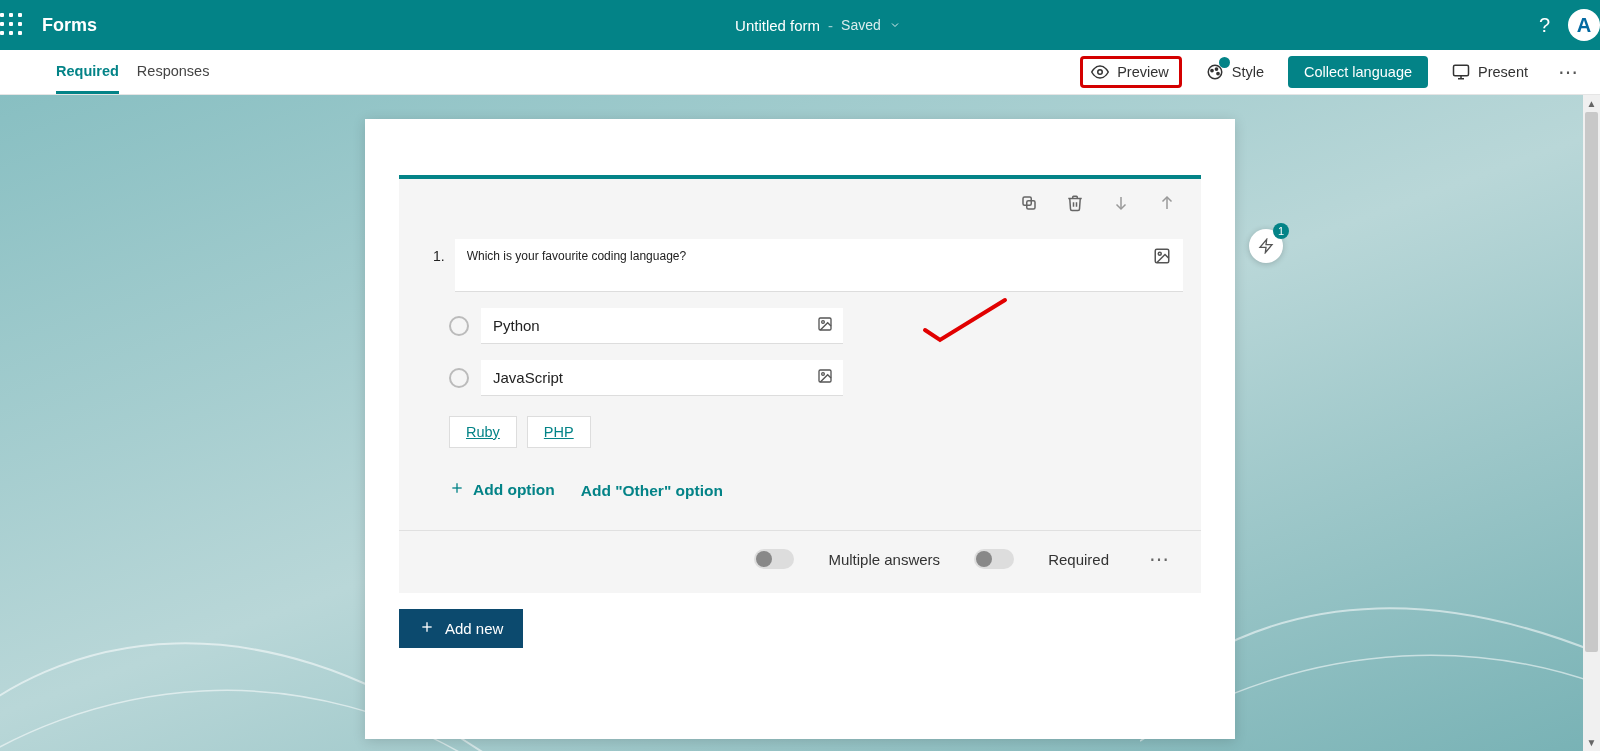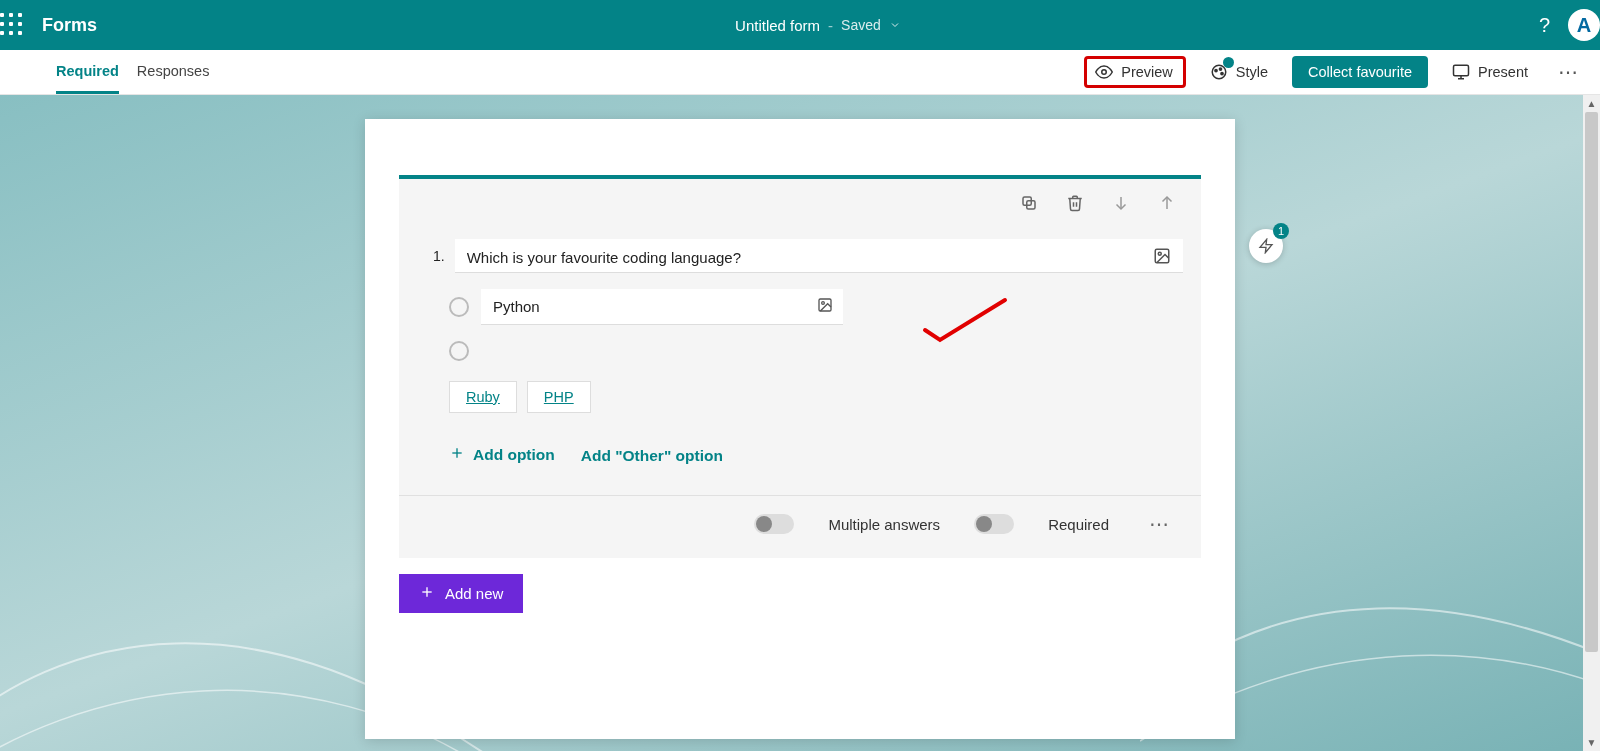--- a/index.html
+++ b/index.html
@@ -174,7 +174,7 @@
       <span>Style</span>
     </div>
     <div class="tbtn primary">
-      <span>Collect favourite</span>
+      <span>Collect language</span>
     </div>
     <div class="tbtn">
       <span class="ico">

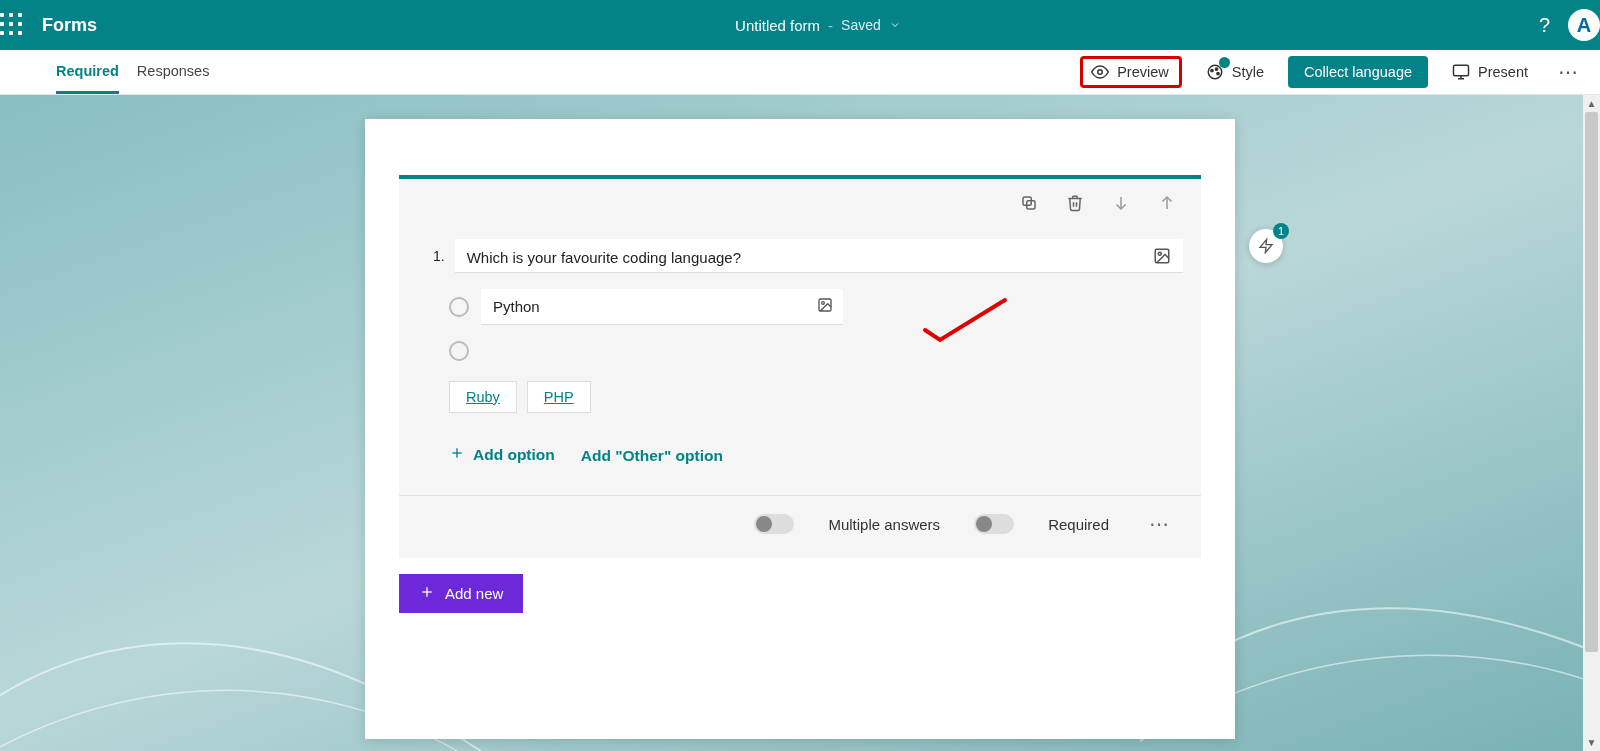--- a/index.html
+++ b/index.html
@@ -81,7 +81,7 @@
 .q-row { display:flex; align-items:flex-start; padding: 42px 18px 0 34px;}
 .q-num { font-size:14px; color:#222; margin-right:10px; padding-top:9px;}
 .q-text-wrap { flex:1; position:relative;}
-.q-text { width:100%; background:#fff; border:none; border-bottom:1px solid #ddd; padding:10px 40px 6px 12px; font-size:15px; color:#222;}
+.q-text { width:100%; background:#fff; border:none; border-bottom:1px solid #ddd; padding:10px 40px 28px 12px; font-size:12px; color:#222;}
 .img-icon { position:absolute; right:12px; top:8px; color:#555; cursor:pointer;}
 
 .options { padding:16px 18px 0 50px;}

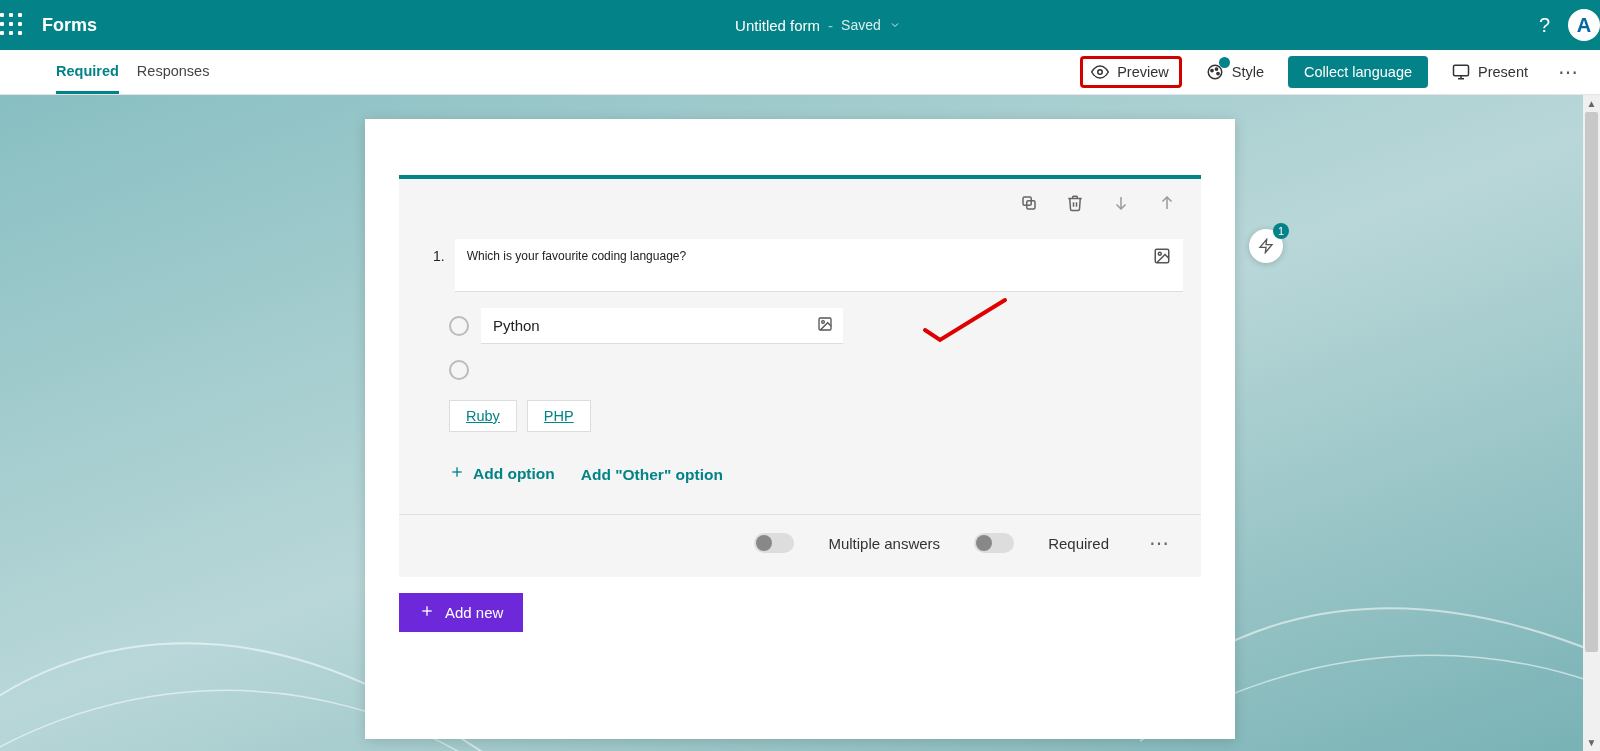--- a/index.html
+++ b/index.html
@@ -264,6 +264,14 @@
         </div>
         <div class="opt-row">
           <span class="radio"></span>
+          <div class="opt-input-wrap">
+            <input class="opt-input" value="JavaScript" style="">
+            <span class="opt-img"><svg width="16" height="16" viewBox="0 0 24 24" fill="none" stroke="#555" stroke-width="2">
+                  <rect x="3" y="3" width="18" height="18" rx="2"></rect>
+                  <circle cx="9" cy="9" r="2"></circle>
+                  <path d="M21 15l-5-5L5 21"></path>
+                </svg></span>
+          </div>
         </div>
       </div>
 

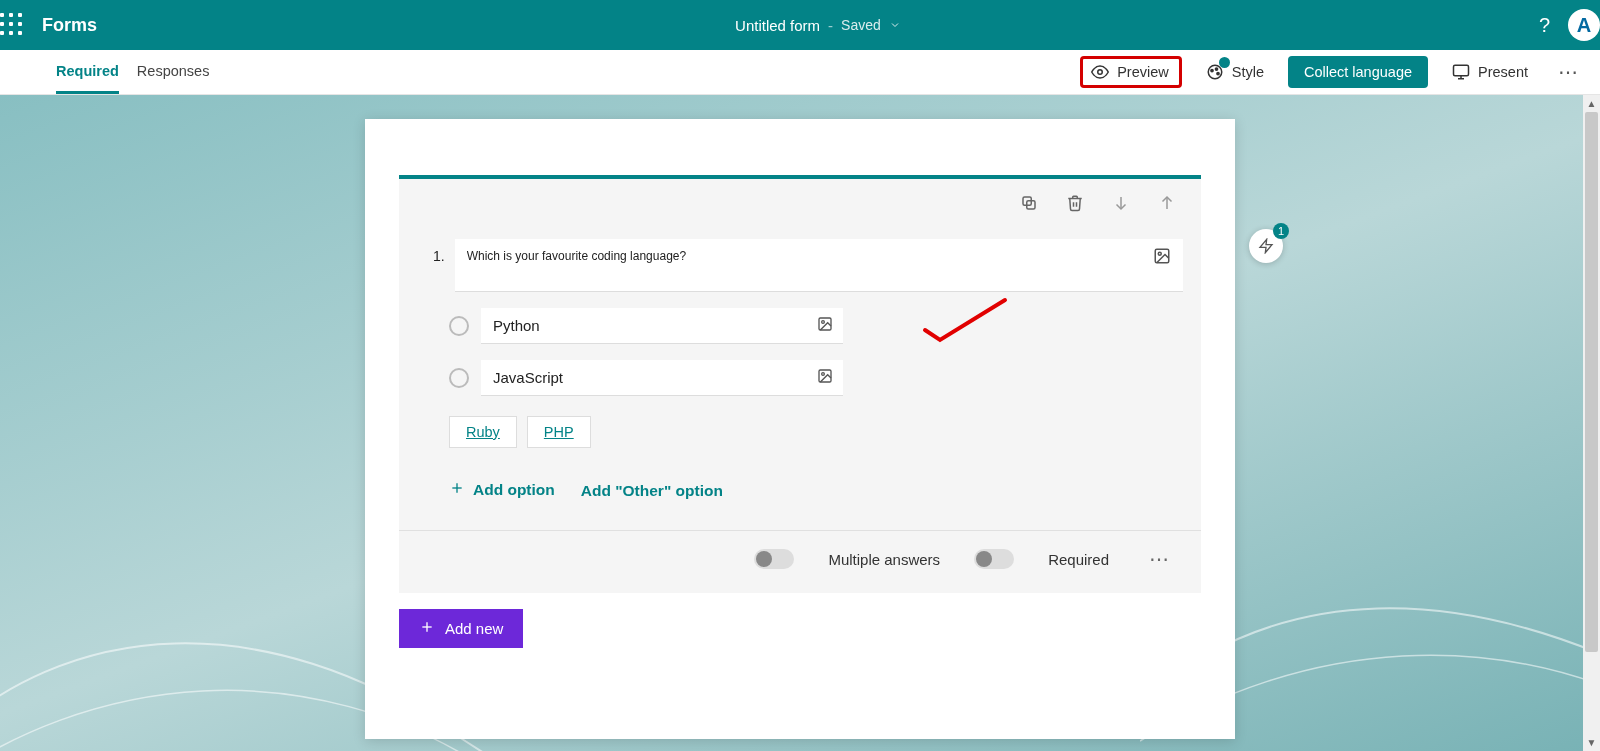--- a/index.html
+++ b/index.html
@@ -104,7 +104,7 @@
 .tlabel { font-size:15px; color:#333;}
 .q-footer .more-dots { color:#666; }
 
-.add-new-btn { margin:16px 34px; background:#6d28d9; color:#fff; padding:10px 20px; display:inline-flex; align-items:center; gap:10px; font-size:15px; cursor:pointer;}
+.add-new-btn { margin:16px 34px; background:#0c4a6e; color:#fff; padding:10px 20px; display:inline-flex; align-items:center; gap:10px; font-size:15px; cursor:pointer;}
 
 
 .red-check { position:absolute; top:200px; left:calc(50% + 120px); pointer-events:none;}

